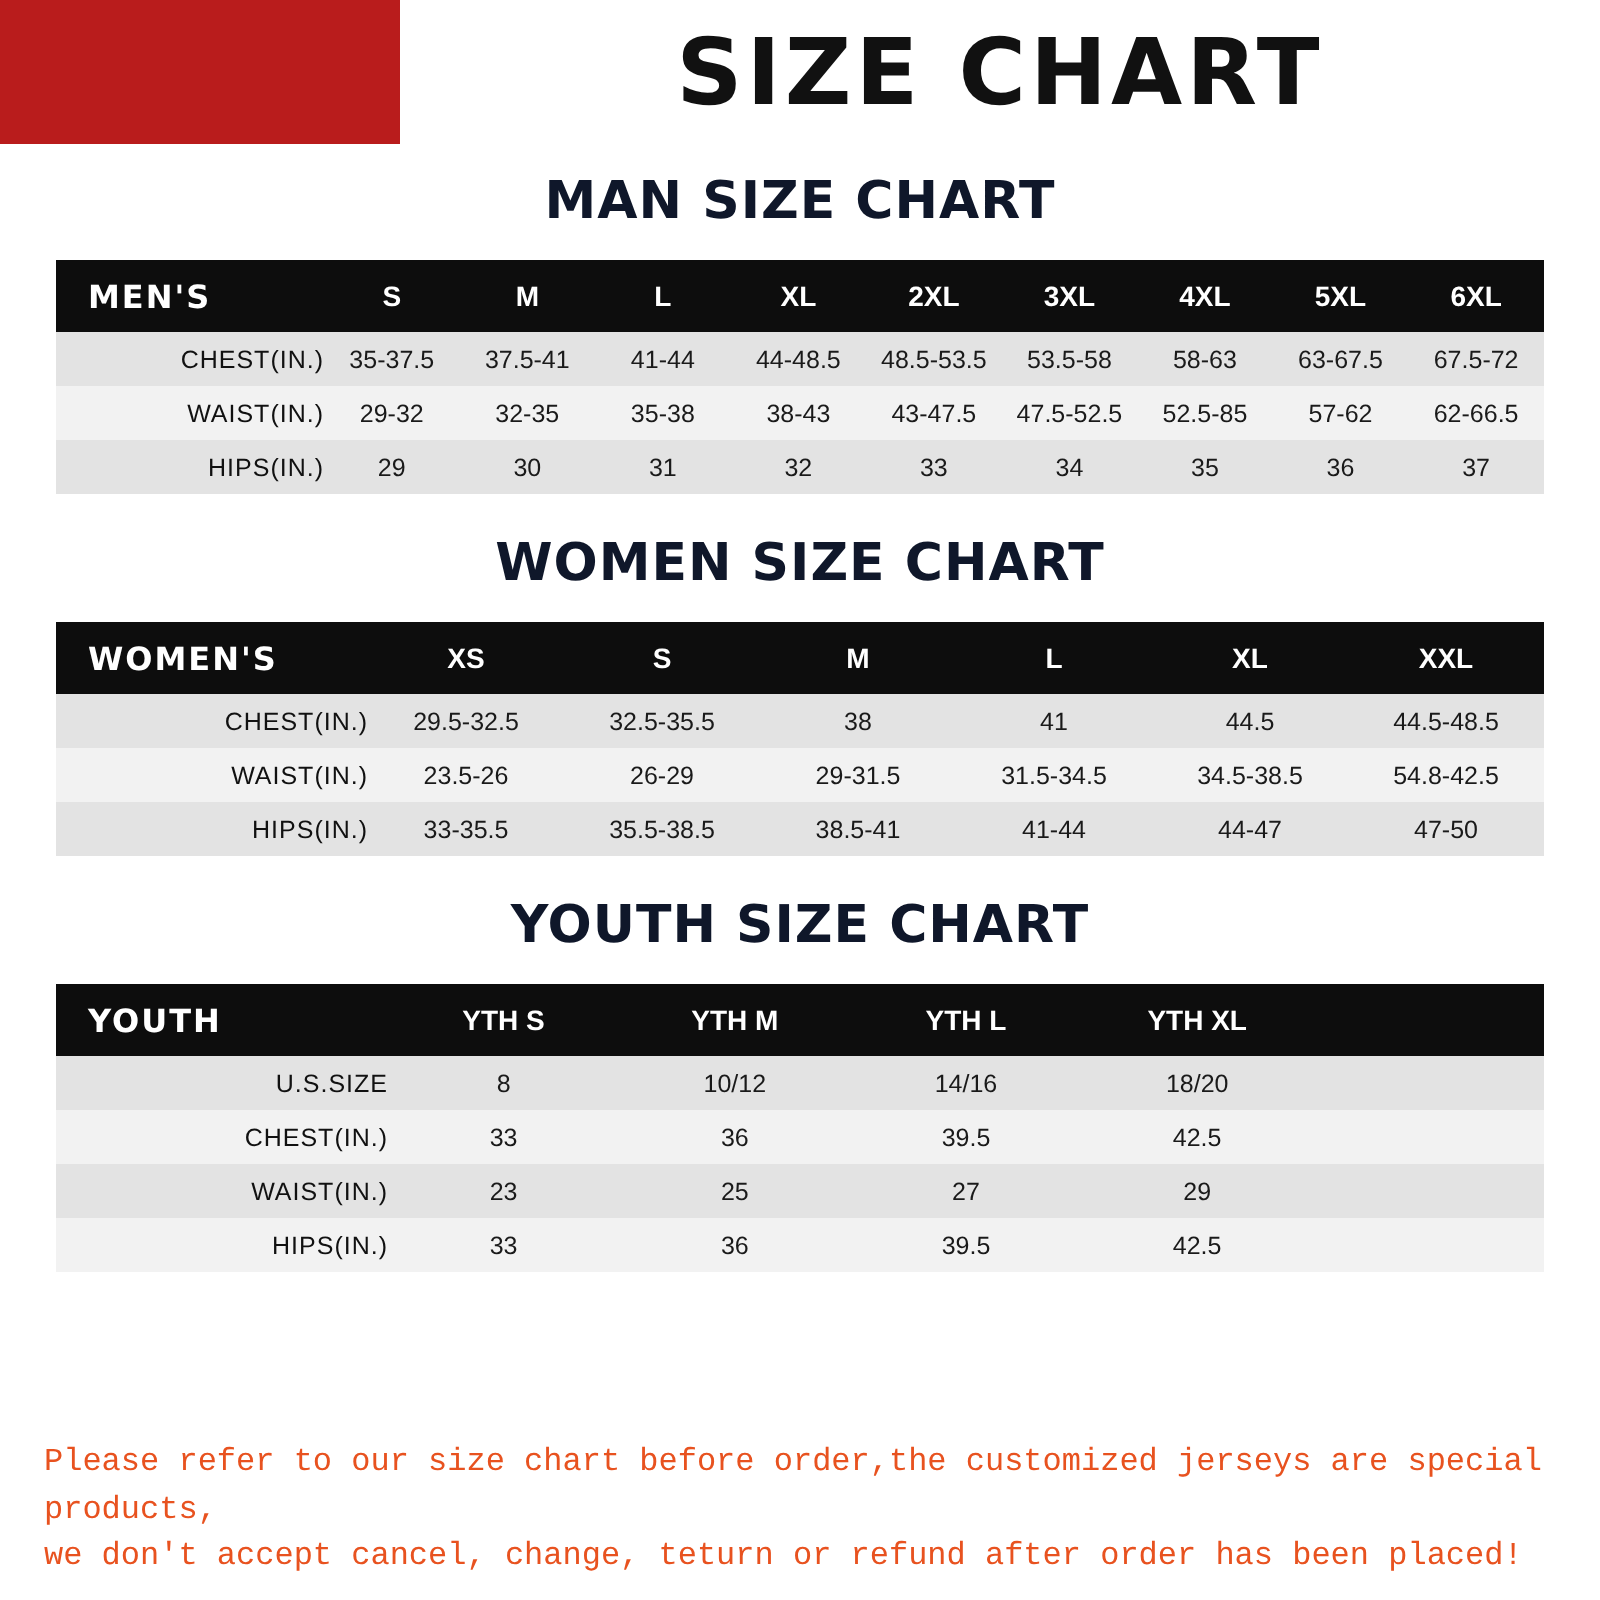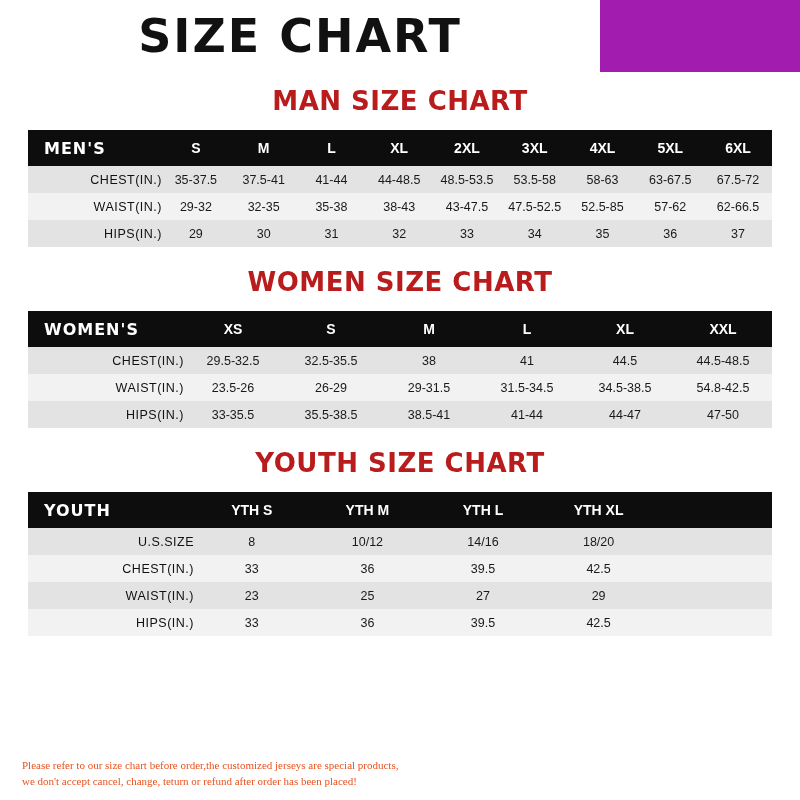--- a/index.html
+++ b/index.html
@@ -24,10 +24,10 @@
   .banner {
     position: relative;
     height: 72px;
-    background: #a21caf;
+    background: #b91c1c;
     display: flex;
     align-items: center;
-    justify-content: flex-start;
+    justify-content: flex-end;
   }
   .banner-inner {
     background: #ffffff;

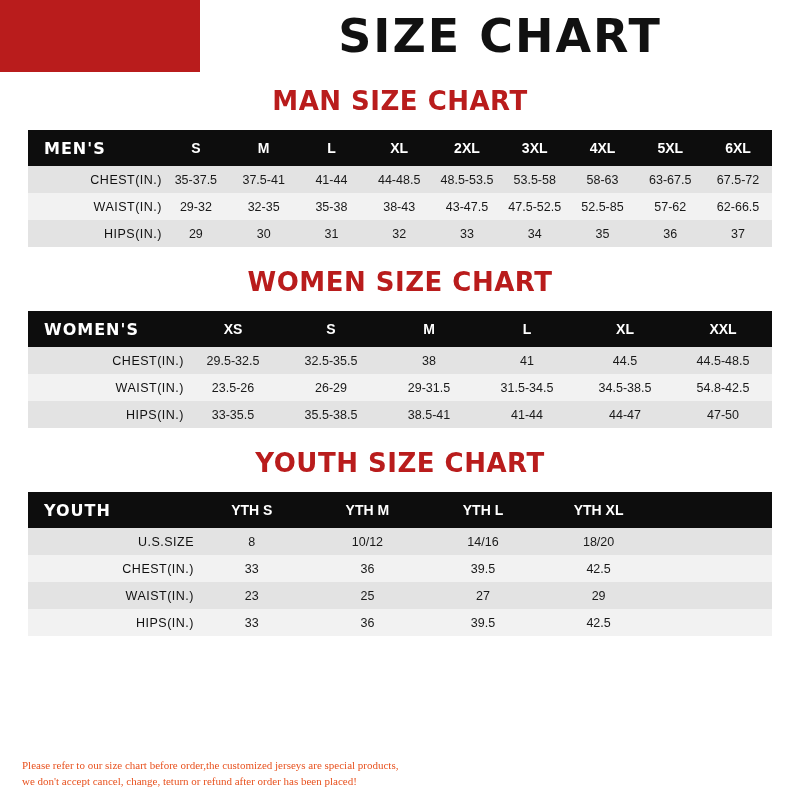--- a/index.html
+++ b/index.html
@@ -52,7 +52,7 @@
     font-family: "DejaVu Sans", sans-serif;
     font-weight: bold;
     font-size: 26px;
-    color: #b91c1c;
+    color: #0f172a;
     letter-spacing: 0.5px;
   }
   .content {

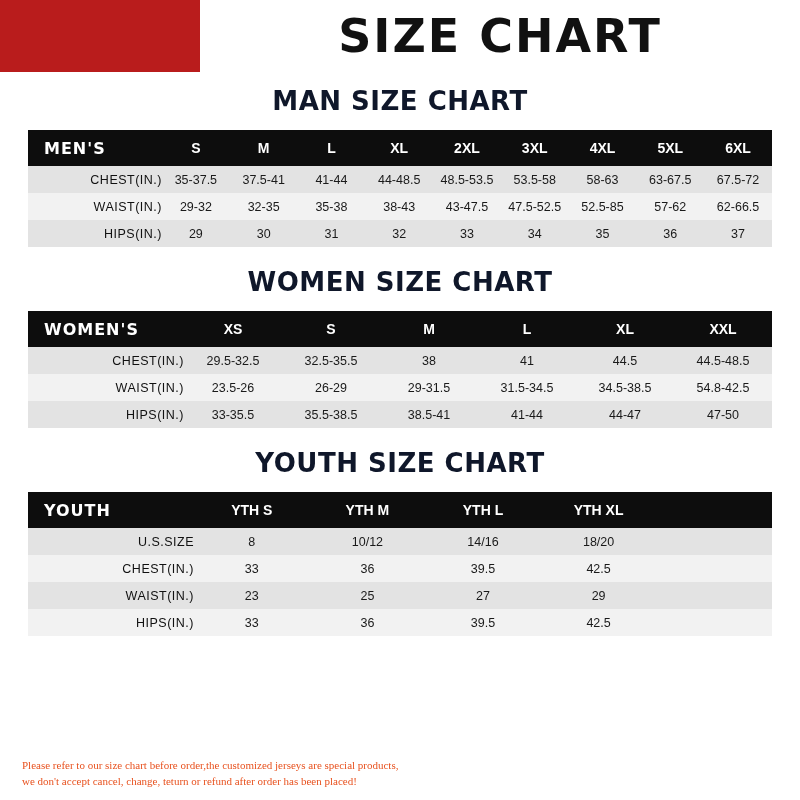--- a/index.html
+++ b/index.html
@@ -107,9 +107,9 @@
     padding: 0 22px;
     box-sizing: border-box;
     color: #e8521f;
-    font-size: 11px;
+    font-size: 16px;
     line-height: 1.45;
-    font-family: Liberation Serif, serif;
+    font-family: Liberation Mono, monospace;
   }
   .note-line { display: block; }
   .spacer-sm { height: 14px; }

